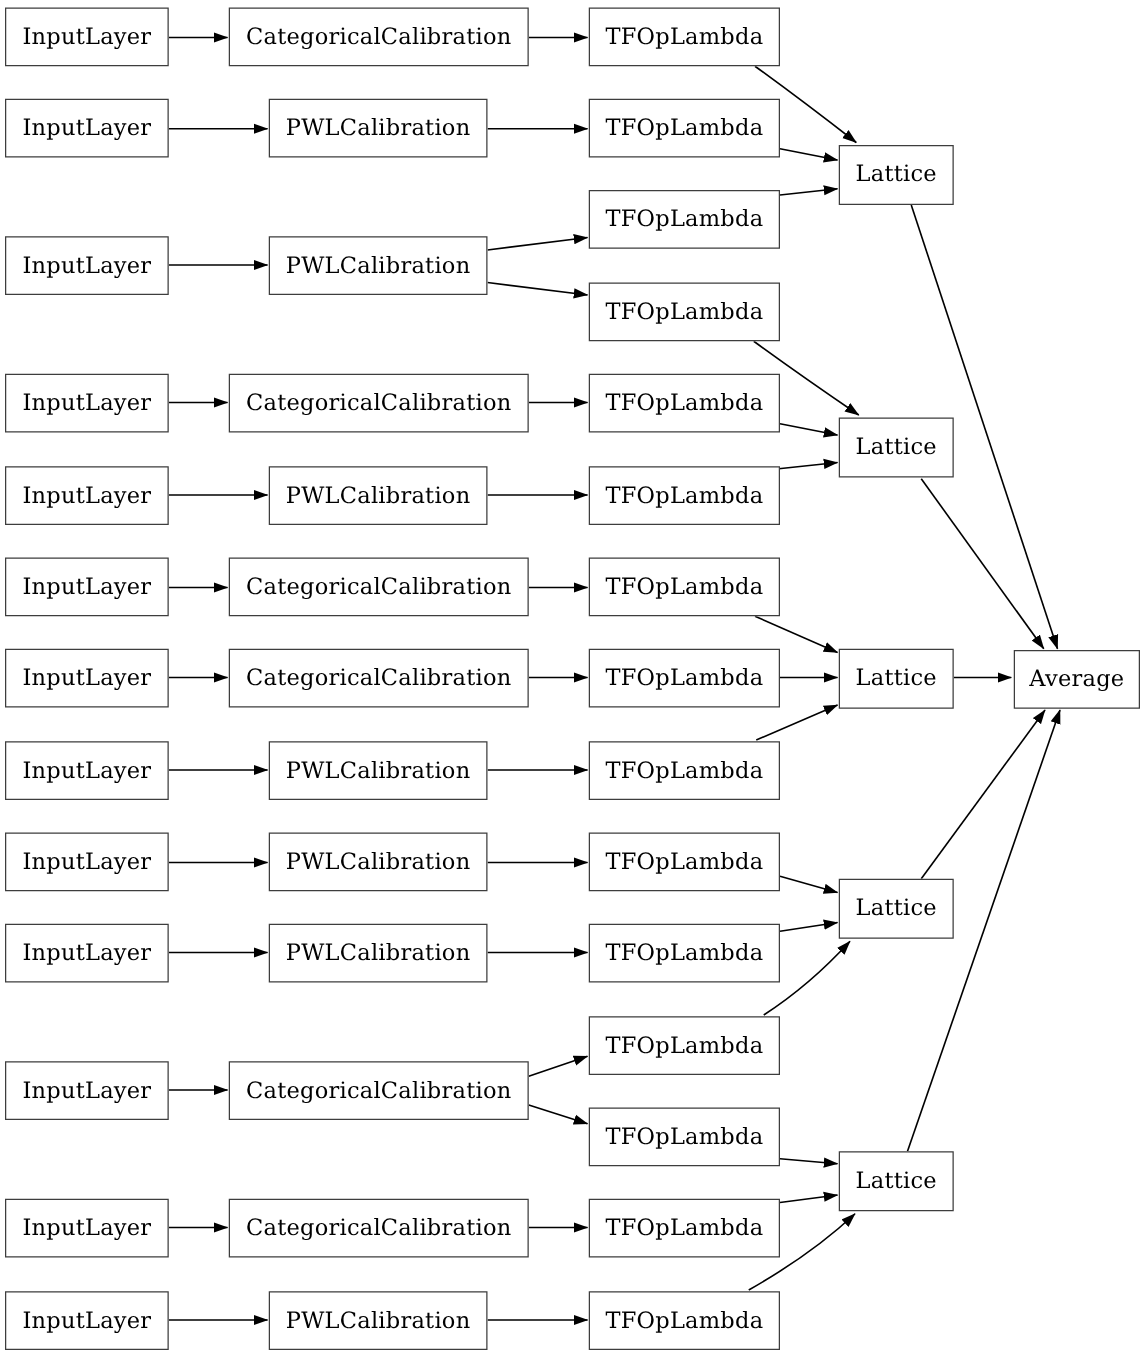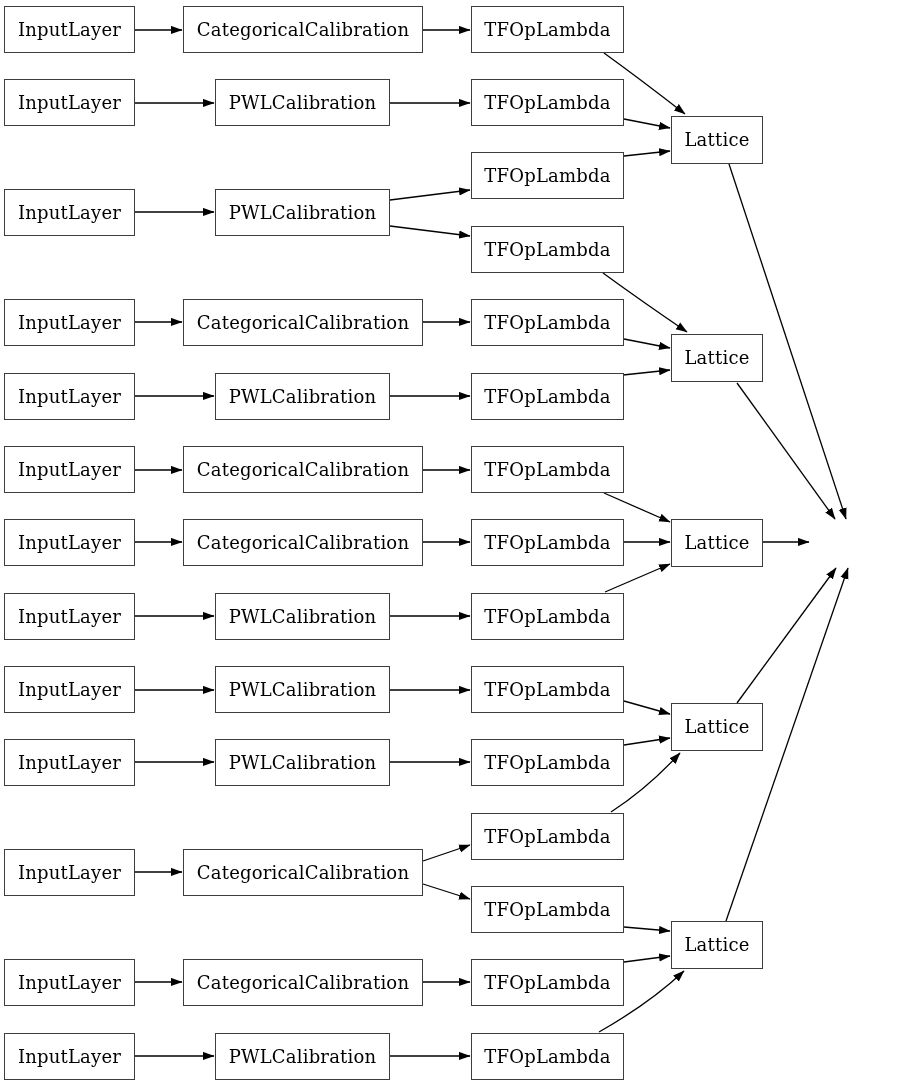--- a/index.html
+++ b/index.html
@@ -137,6 +137,7 @@
   <div class="node" style="left:671px;top:703px;width:92px;height:48px">Lattice</div>
   <div class="node" style="left:671px;top:921px;width:92px;height:48px">Lattice</div>
 
+  <div class="node" style="left:811px;top:520px;width:101px;height:47px">Average</div>
 
 </div>
 

